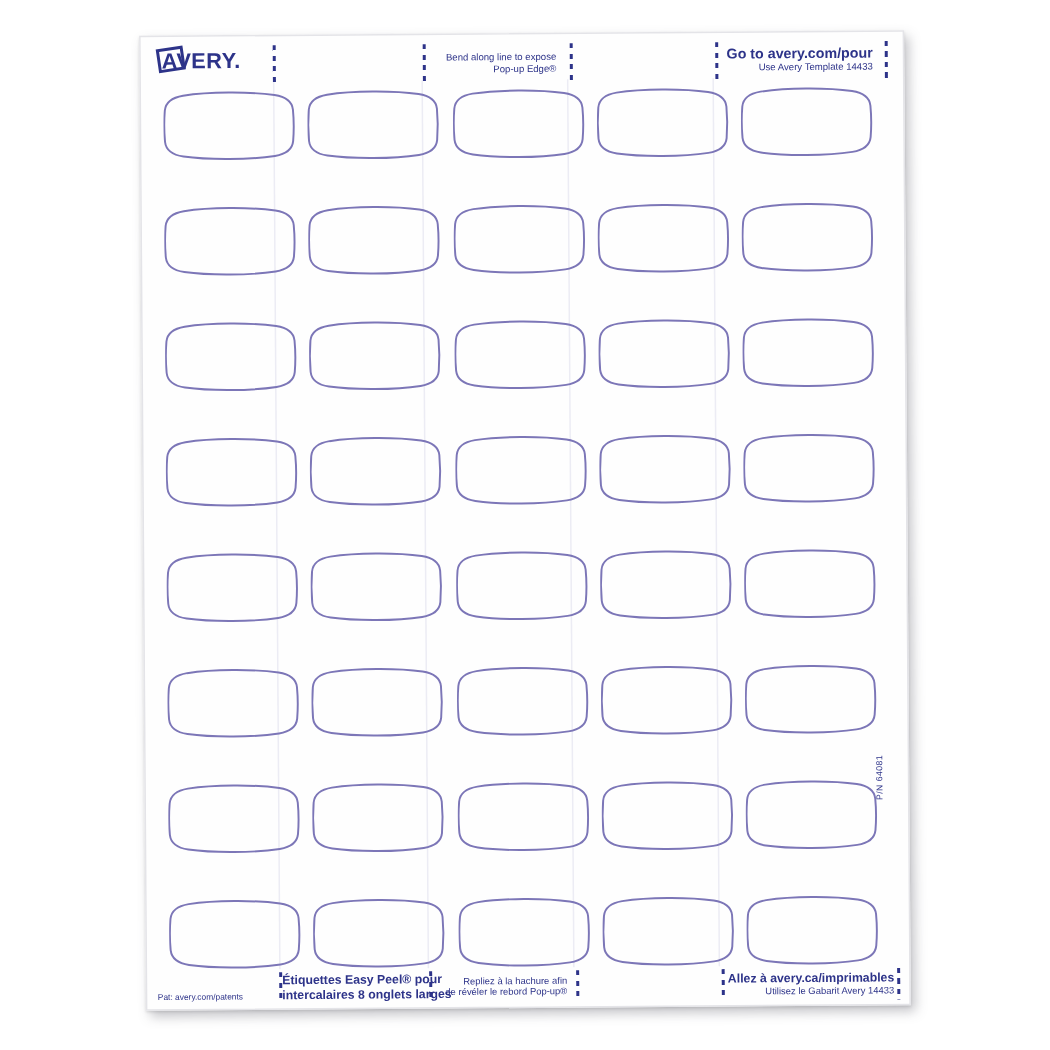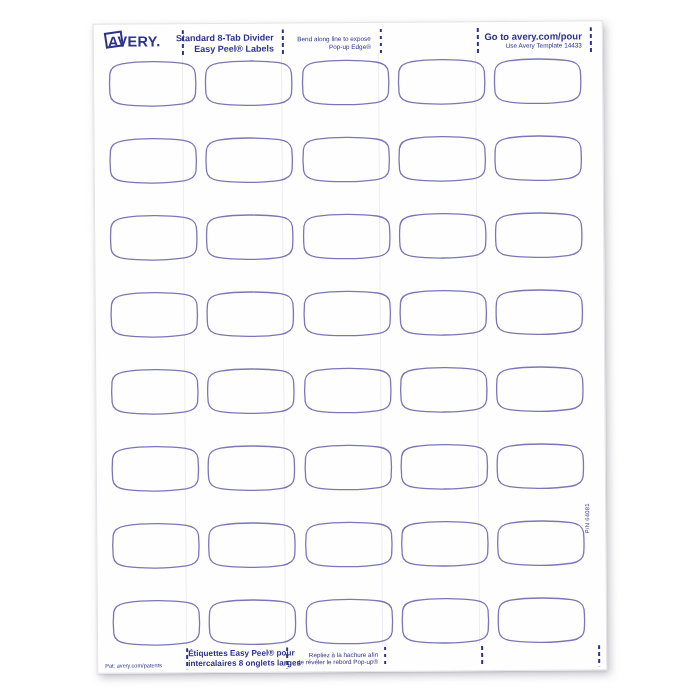--- a/index.html
+++ b/index.html
@@ -213,10 +213,6 @@
     <div class="dash h" style="left:383px"></div>
     <div class="dash h" style="left:496px"></div>
 
-    <div class="blk r b1" style="right:328px;top:9px">
-      <div>Standard 8-Tab Divider</div>
-      <div>Easy Peel® Labels</div>
-    </div>
 
     <div class="blk r b2" style="right:231px;top:12px">
       <div>Bend along line to expose</div>

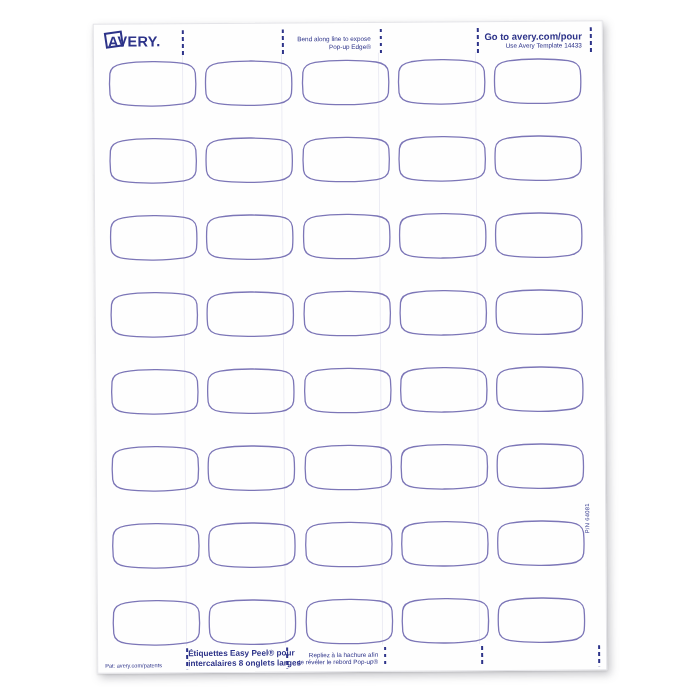--- a/index.html
+++ b/index.html
@@ -244,6 +244,10 @@
       <div>de révéler le rebord Pop-up®</div>
     </div>
 
+    <div class="blk c" style="left:385px;top:626px;width:113px">
+      <div class="fb1">Allez à avery.ca/imprimables</div>
+      <div class="fb2">Utilisez le Gabarit Avery 14433</div>
+    </div>
 
   </div>
 </div>

